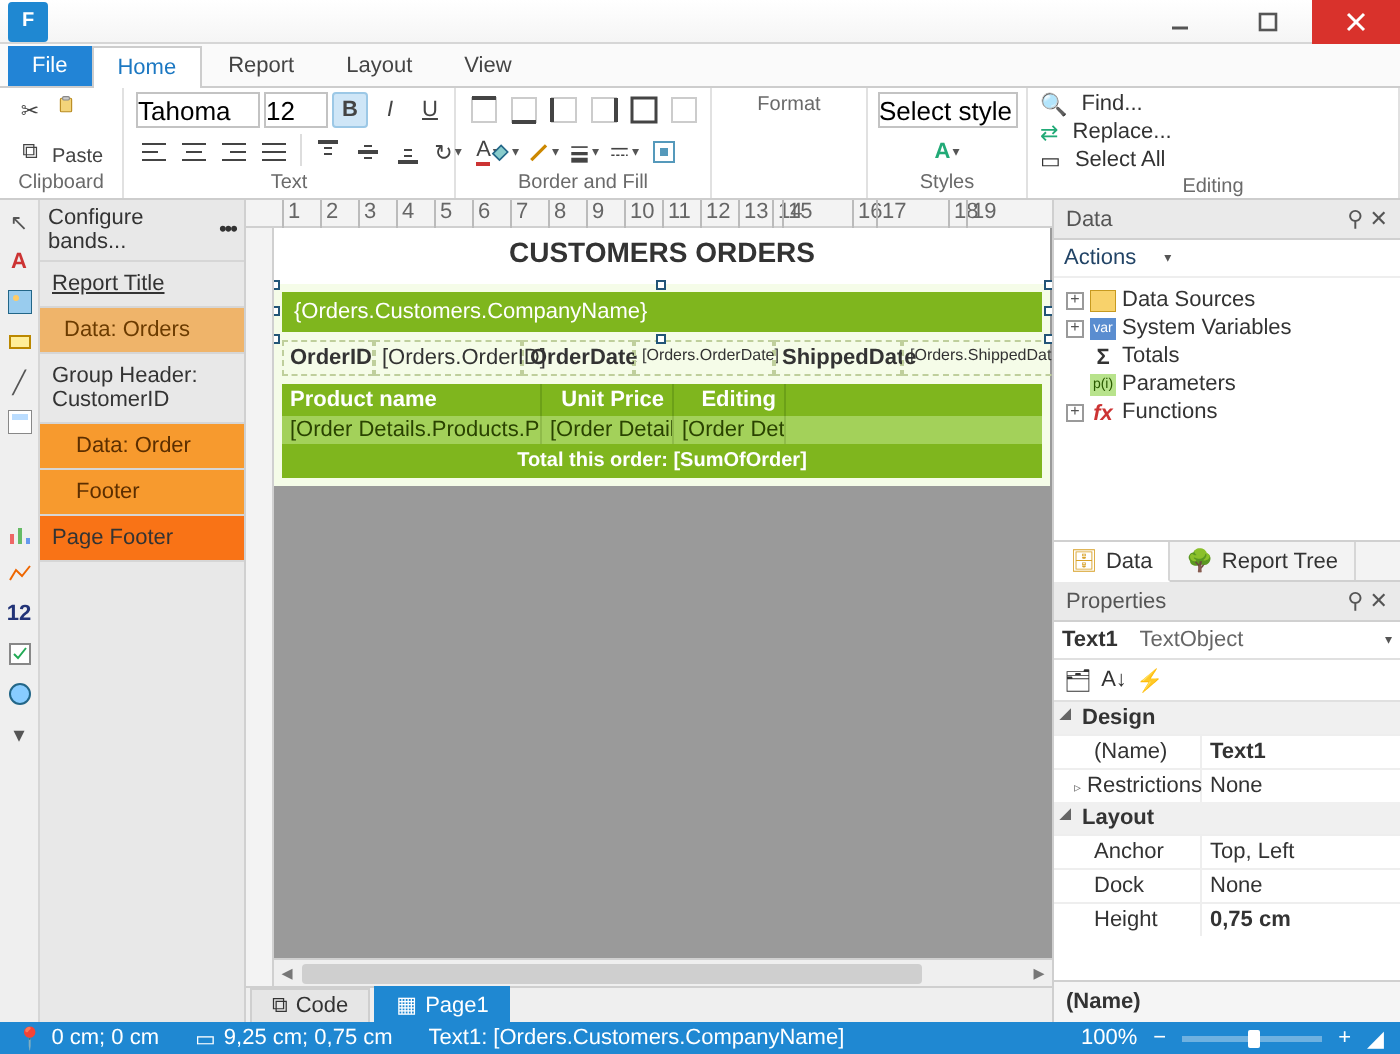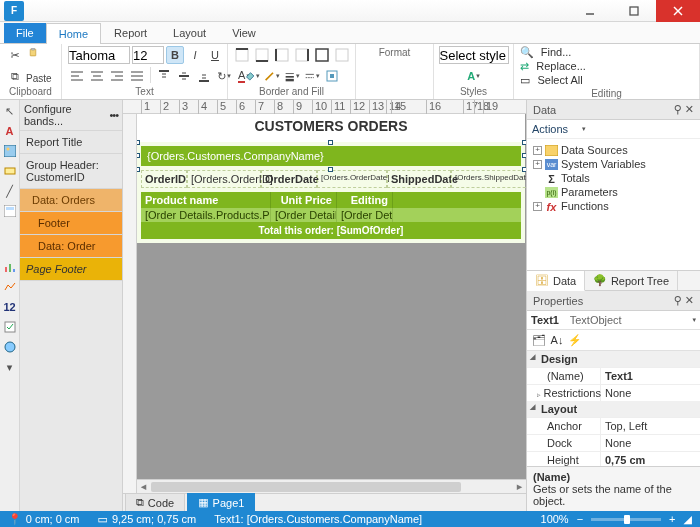--- a/index.html
+++ b/index.html
@@ -414,7 +414,7 @@
         <span class="tick" style="left: 247px; margin-left: 16px;">14</span>
         <span class="tick" style="left: 268px;">15</span>
         <span class="tick" style="left: 303px;">16</span>
-        <span class="tick" style="left: 340px;">17</span>
+        <span class="tick" style="left: 315px;">17</span>
         <span class="tick" style="left: 351px;">18</span>
         <span class="tick" style="left: 360px;">19</span>
       </div>

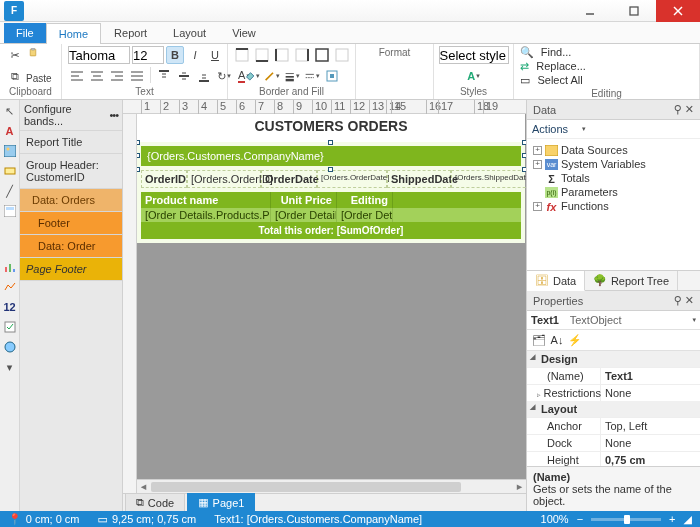--- a/index.html
+++ b/index.html
@@ -45,7 +45,7 @@
   .bandpanel { width:103px; background:#e8e8e8; border-right:1px solid #d0d0d0; display:flex; flex-direction:column; font-size:10px; }
   .bandpanel .hdr { padding:3px 4px; color:#333; background:#e8e8e8; border-bottom:1px solid #d6d6d6; display:flex; justify-content:space-between; align-items:center;}
   .bandpanel .band { padding:5px 6px; border-bottom:1px solid #d6d6d6; background:#e8e8e8; }
-  .bandpanel .band.title { background:#e8e8e8;}
+  .bandpanel .band.title { background:#e8e8e8;text-decoration:underline;}
   .bandpanel .band.gh { background:#e8e8e8; }
   .bandpanel .band.data1 { background:#efb46a; color:#6b3b00; padding-left:12px;}
   .bandpanel .band.data2 { background:#f79a2e; color:#5b2e00; padding-left:18px;}

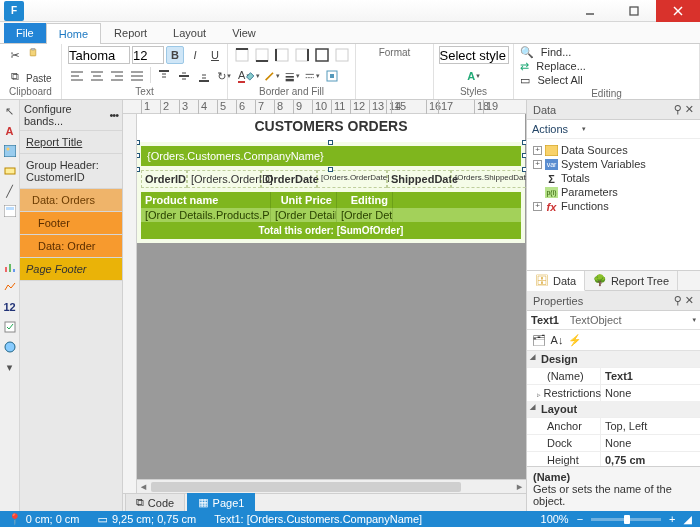--- a/index.html
+++ b/index.html
@@ -389,8 +389,8 @@
         <span style="letter-spacing:-1px">•••</span>
       </div>
     <div class="band title">Report Title</div>
+    <div class="band data1">Data: Orders</div>
     <div class="band gh">Group Header: CustomerID</div>
-    <div class="band data1">Data: Orders</div>
     <div class="band footer">Footer</div>
     <div class="band data2">Data: Order</div>
     <div class="band pf">Page Footer</div>

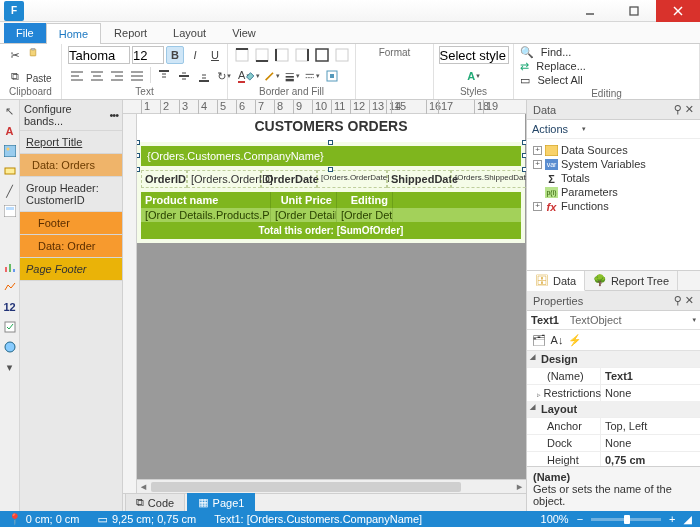--- a/index.html
+++ b/index.html
@@ -391,8 +391,8 @@
     <div class="band title">Report Title</div>
     <div class="band data1">Data: Orders</div>
     <div class="band gh">Group Header: CustomerID</div>
+    <div class="band data2">Data: Order</div>
     <div class="band footer">Footer</div>
-    <div class="band data2">Data: Order</div>
     <div class="band pf">Page Footer</div>
   </div>
 

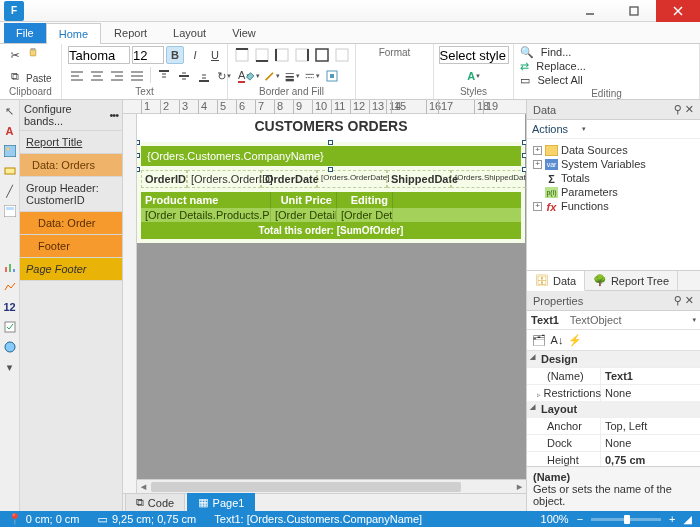--- a/index.html
+++ b/index.html
@@ -50,7 +50,7 @@
   .bandpanel .band.data1 { background:#efb46a; color:#6b3b00; padding-left:12px;}
   .bandpanel .band.data2 { background:#f79a2e; color:#5b2e00; padding-left:18px;}
   .bandpanel .band.footer { background:#f79a2e; color:#5b2e00; padding-left:18px;}
-  .bandpanel .band.pf { background:#eab308;font-style:italic; }
+  .bandpanel .band.pf { background:#f97316; }
   
   .canvas-wrap { flex:1; display:flex; flex-direction:column; background:#9a9a9a; }
   .ruler-h { height:14px; background:#f3f3f3; border-bottom:1px solid #d0d0d0; position:relative; font-size:8px; color:#666; display:flex; align-items:center; padding-left:18px; }

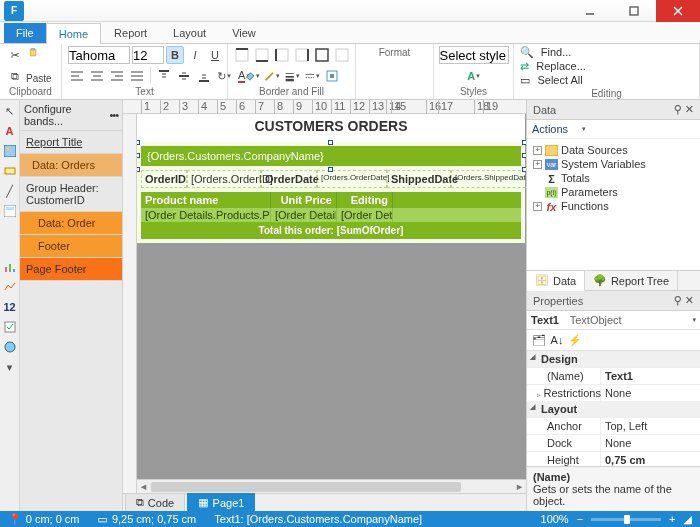--- a/index.html
+++ b/index.html
@@ -572,7 +572,6 @@
     </div>
     <div class="desc">
       <div class="dn">(Name)</div>
-      <div>Gets or sets the name of the object.</div>
     </div>
   </div>
 </div>

